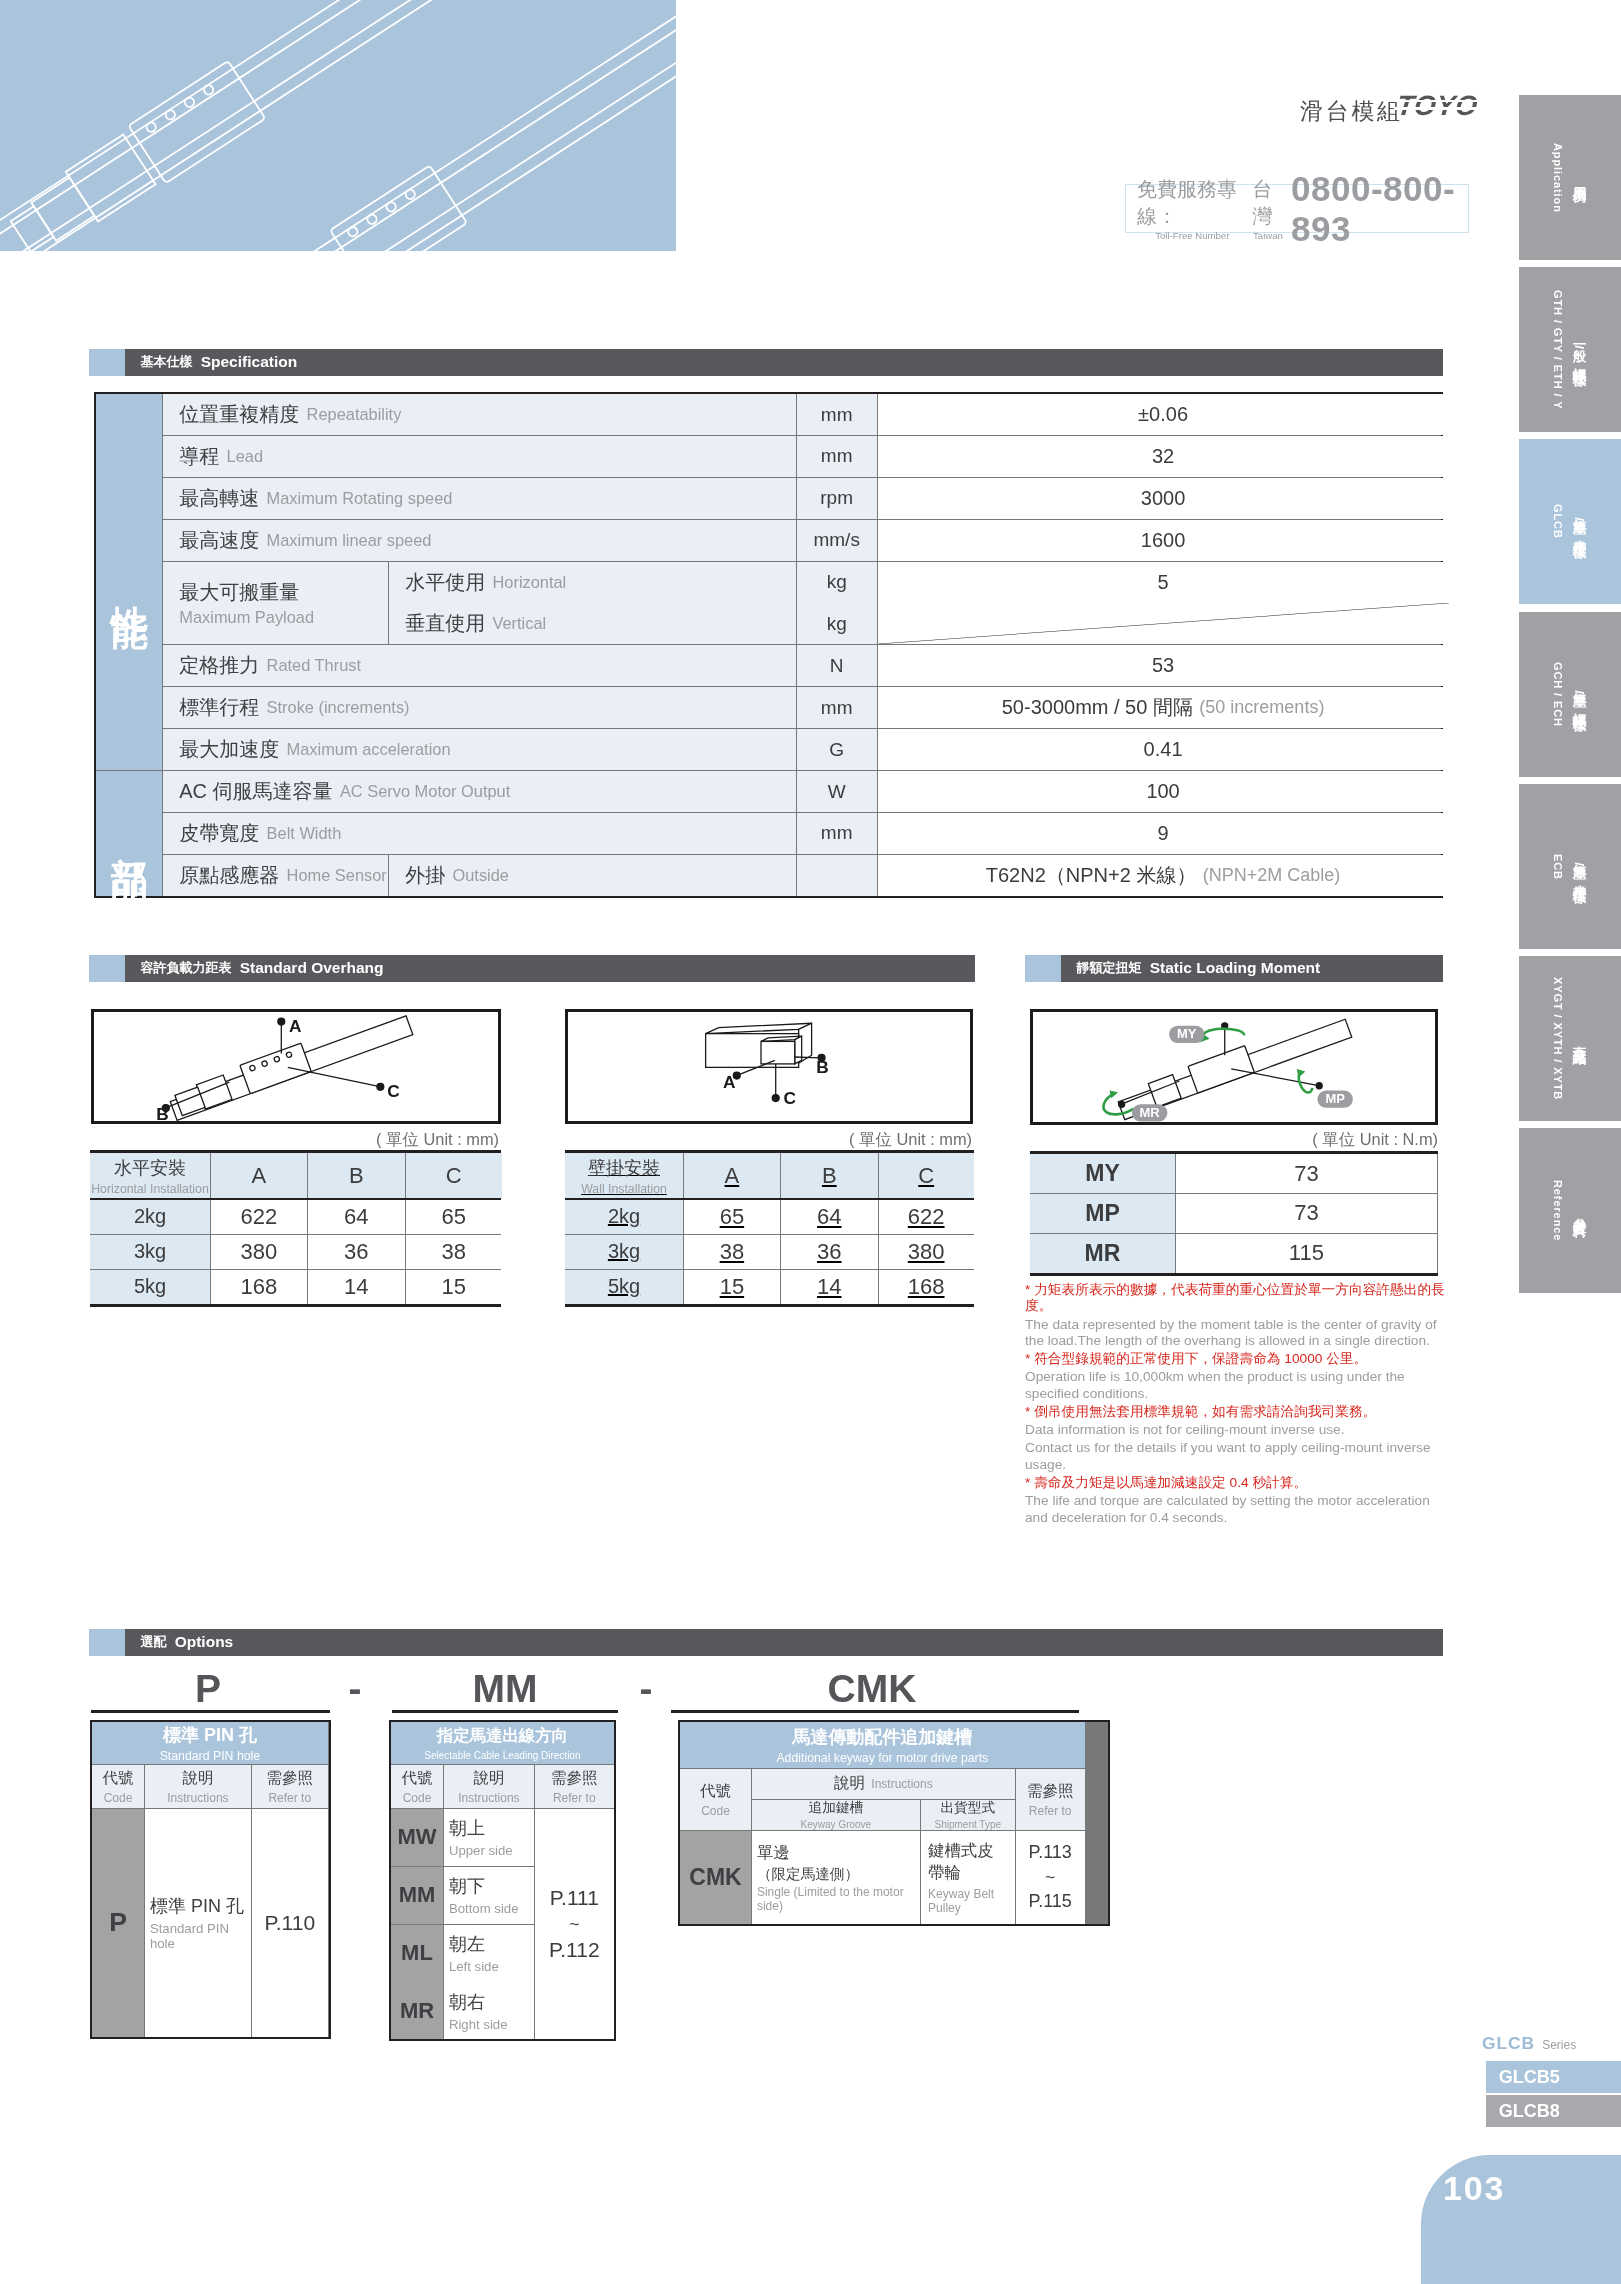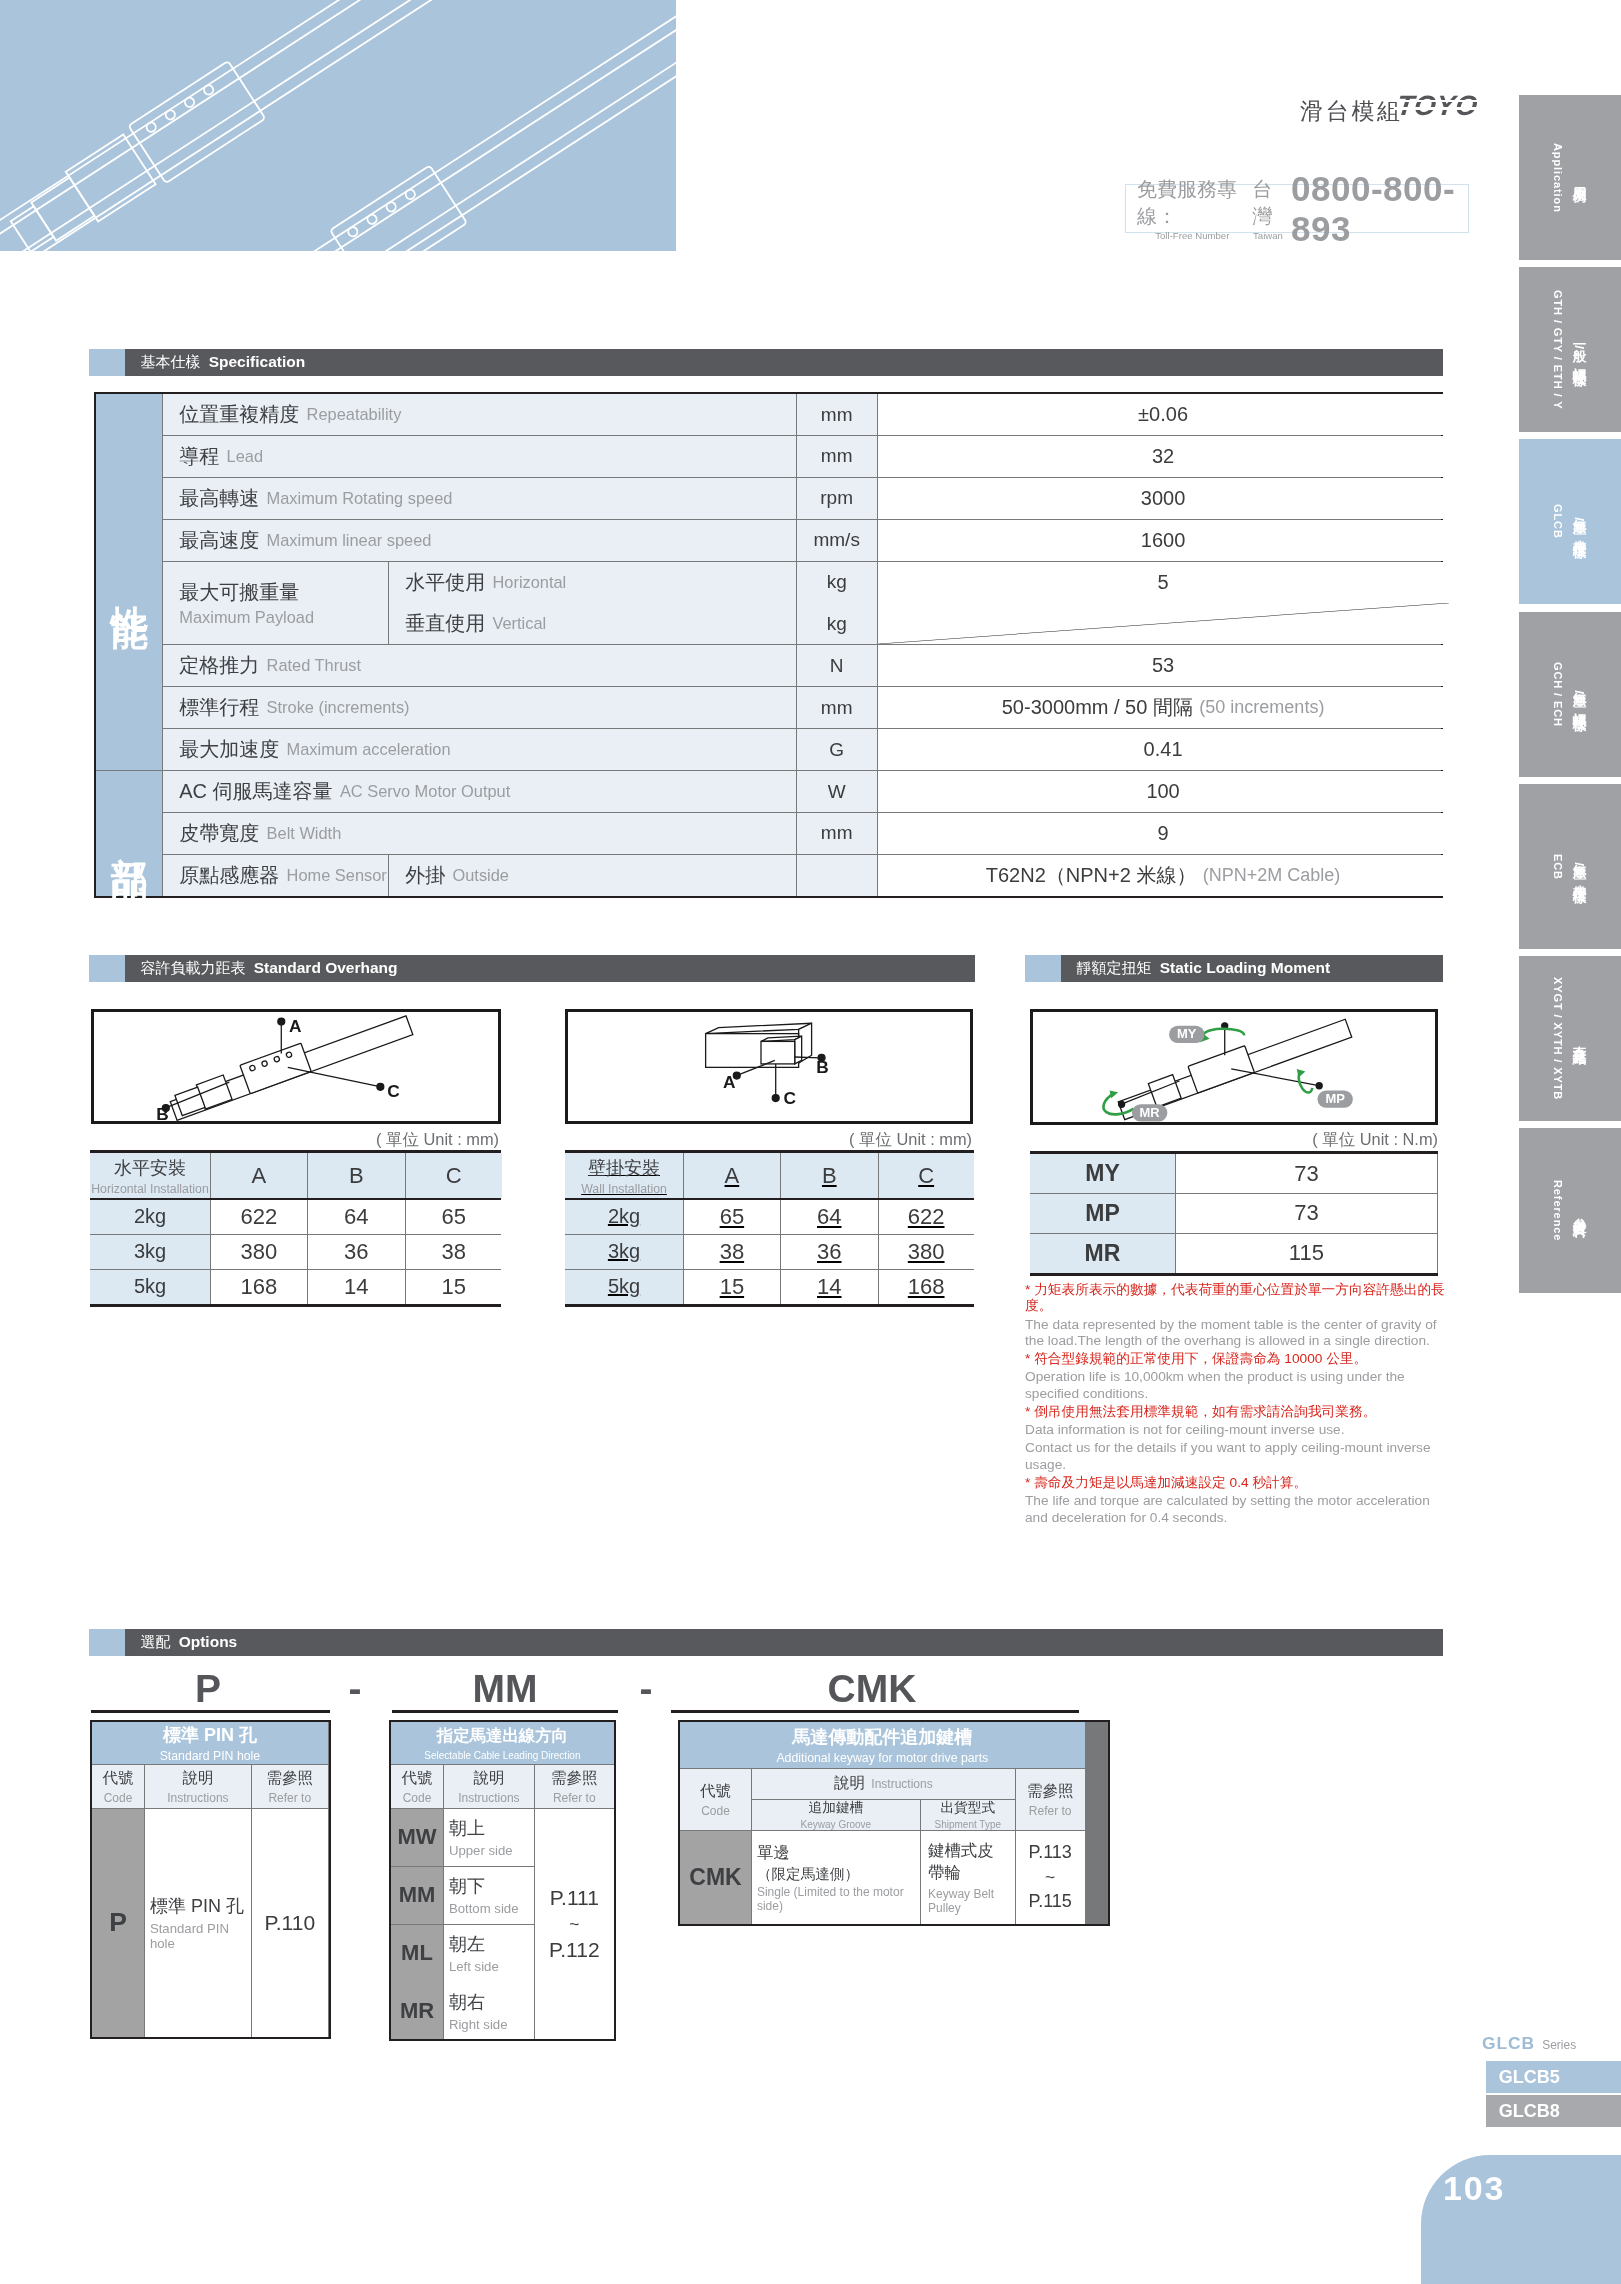--- a/index.html
+++ b/index.html
@@ -36,7 +36,7 @@
   .secbar{position:absolute;display:flex;height:26.5px;}
   .secbar .sq{width:36px;background:var(--blue);}
   .secbar .bar{flex:1;background:var(--dark);color:#fff;display:flex;align-items:baseline;padding-left:15.5px;gap:8.2px;}
-  .bar-cn{font-size:15px;font-weight:400;align-self:center;}
+  .bar-cn{font-size:13px;font-weight:700;align-self:center;}
   .bar-en{font-size:15.5px;font-weight:700;align-self:center;}
 
   

